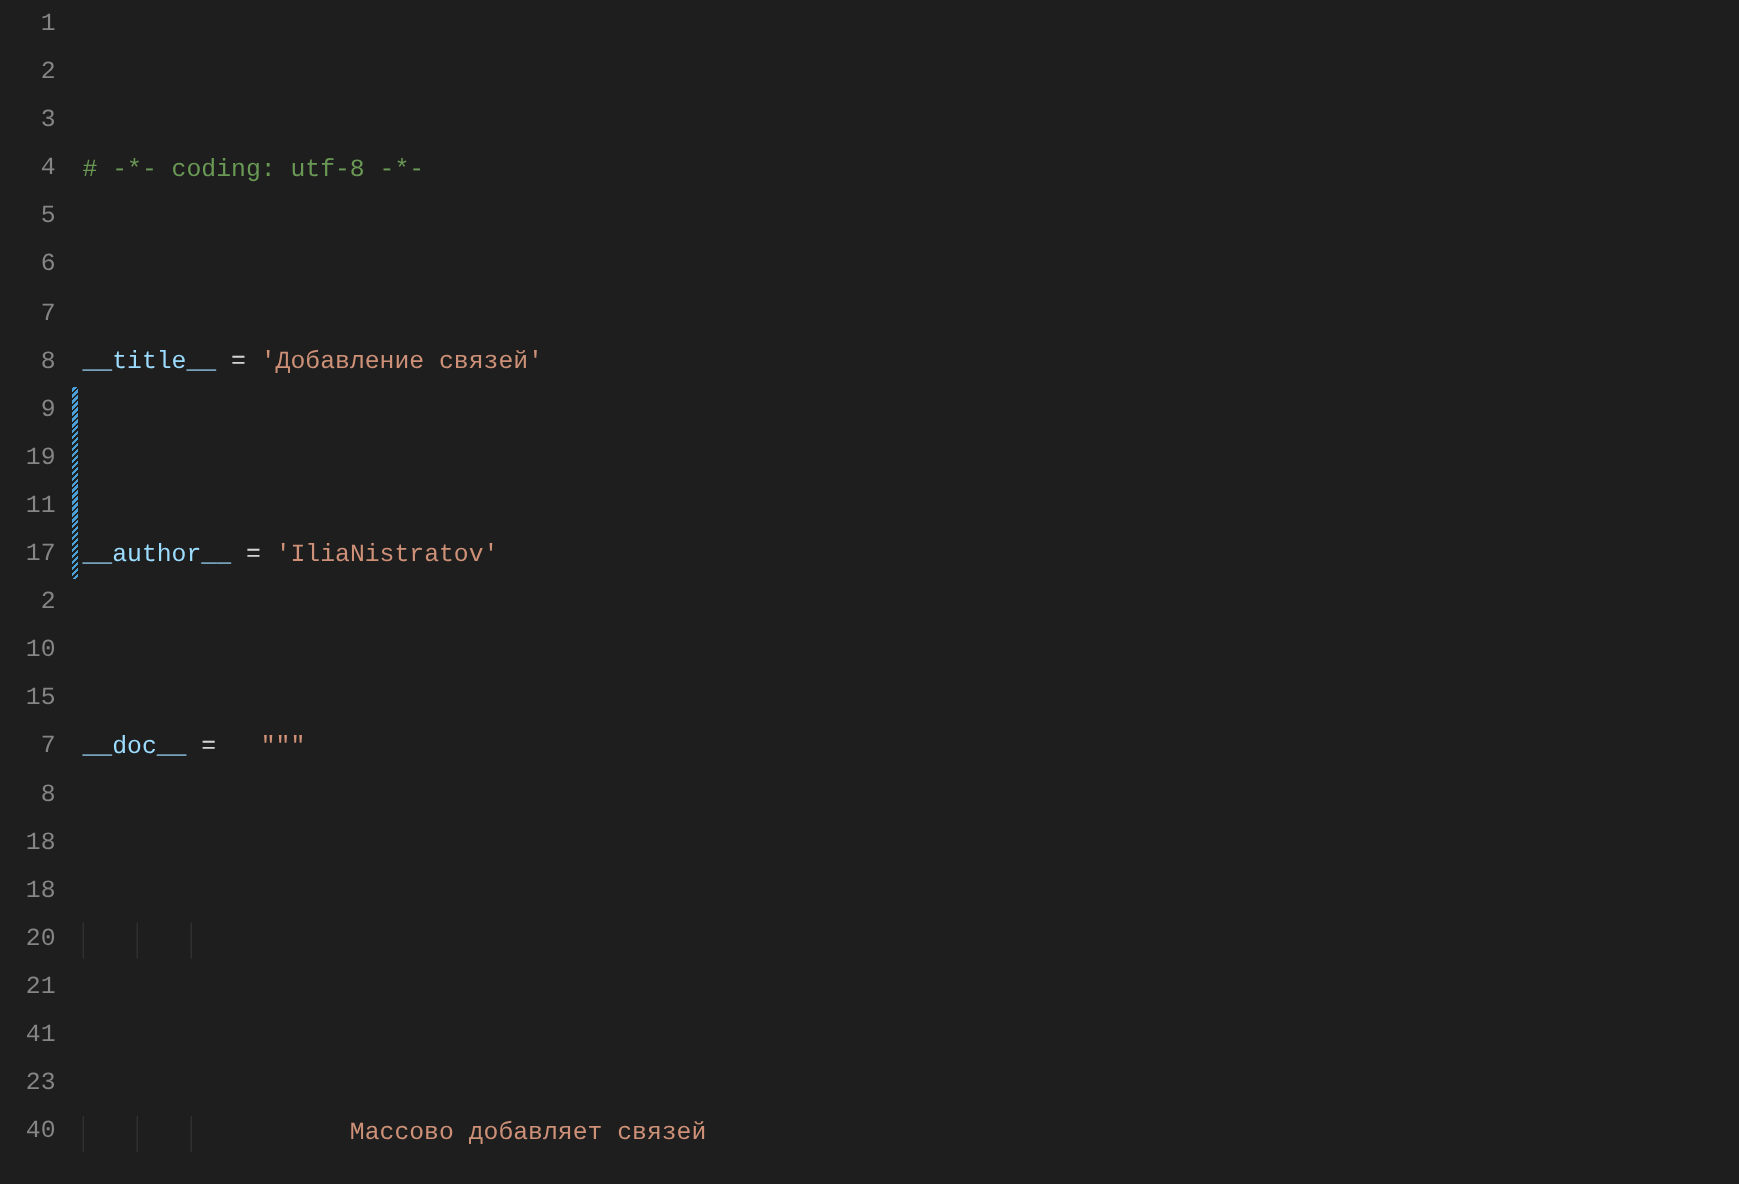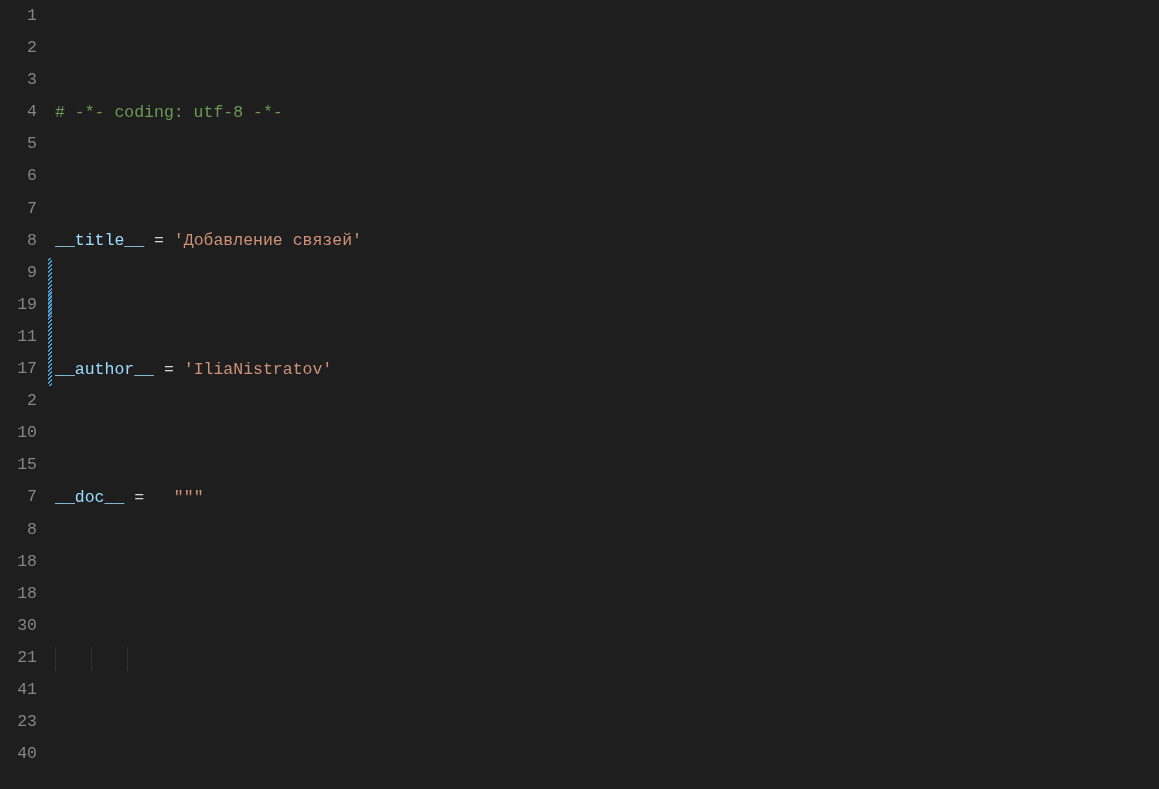--- a/index.html
+++ b/index.html
@@ -91,7 +91,7 @@
       <div class="ln">8</div>
       <div class="ln">18</div>
       <div class="ln">18</div>
-      <div class="ln">30</div>
+      <div class="ln">20</div>
       <div class="ln">21</div>
       <div class="ln">41</div>
       <div class="ln">23</div>

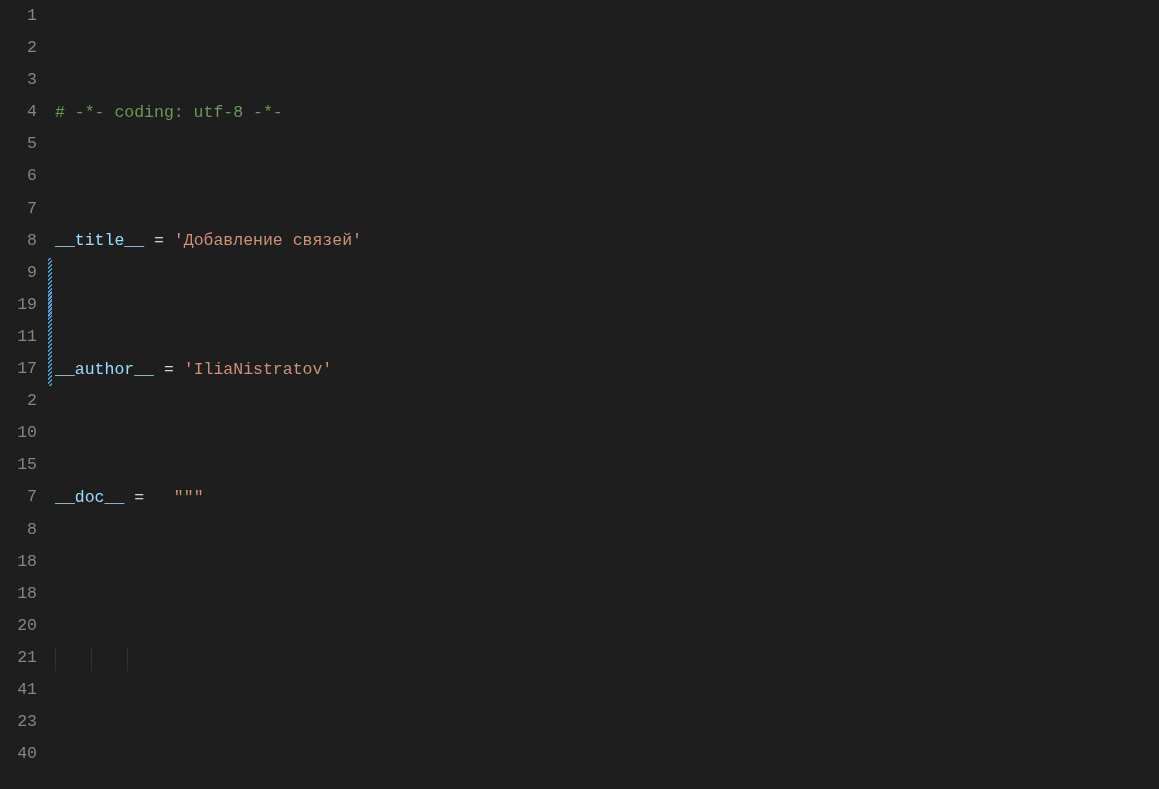--- a/index.html
+++ b/index.html
@@ -107,6 +107,12 @@
 
     <div class="line"><span class="c-var">__doc__</span><span class="c-op"> =   </span><span class="c-str">"""</span></div>
 
+    <div class="line">
+      <span class="indent-guide" style="left:0px"></span>
+      <span class="indent-guide" style="left:36px"></span>
+      <span class="indent-guide" style="left:72px"></span>
+      <span class="c-str">            Массово добавляет связей</span>
+    </div>
 
     <div class="line">
       <span class="indent-guide" style="left:0px"></span>

